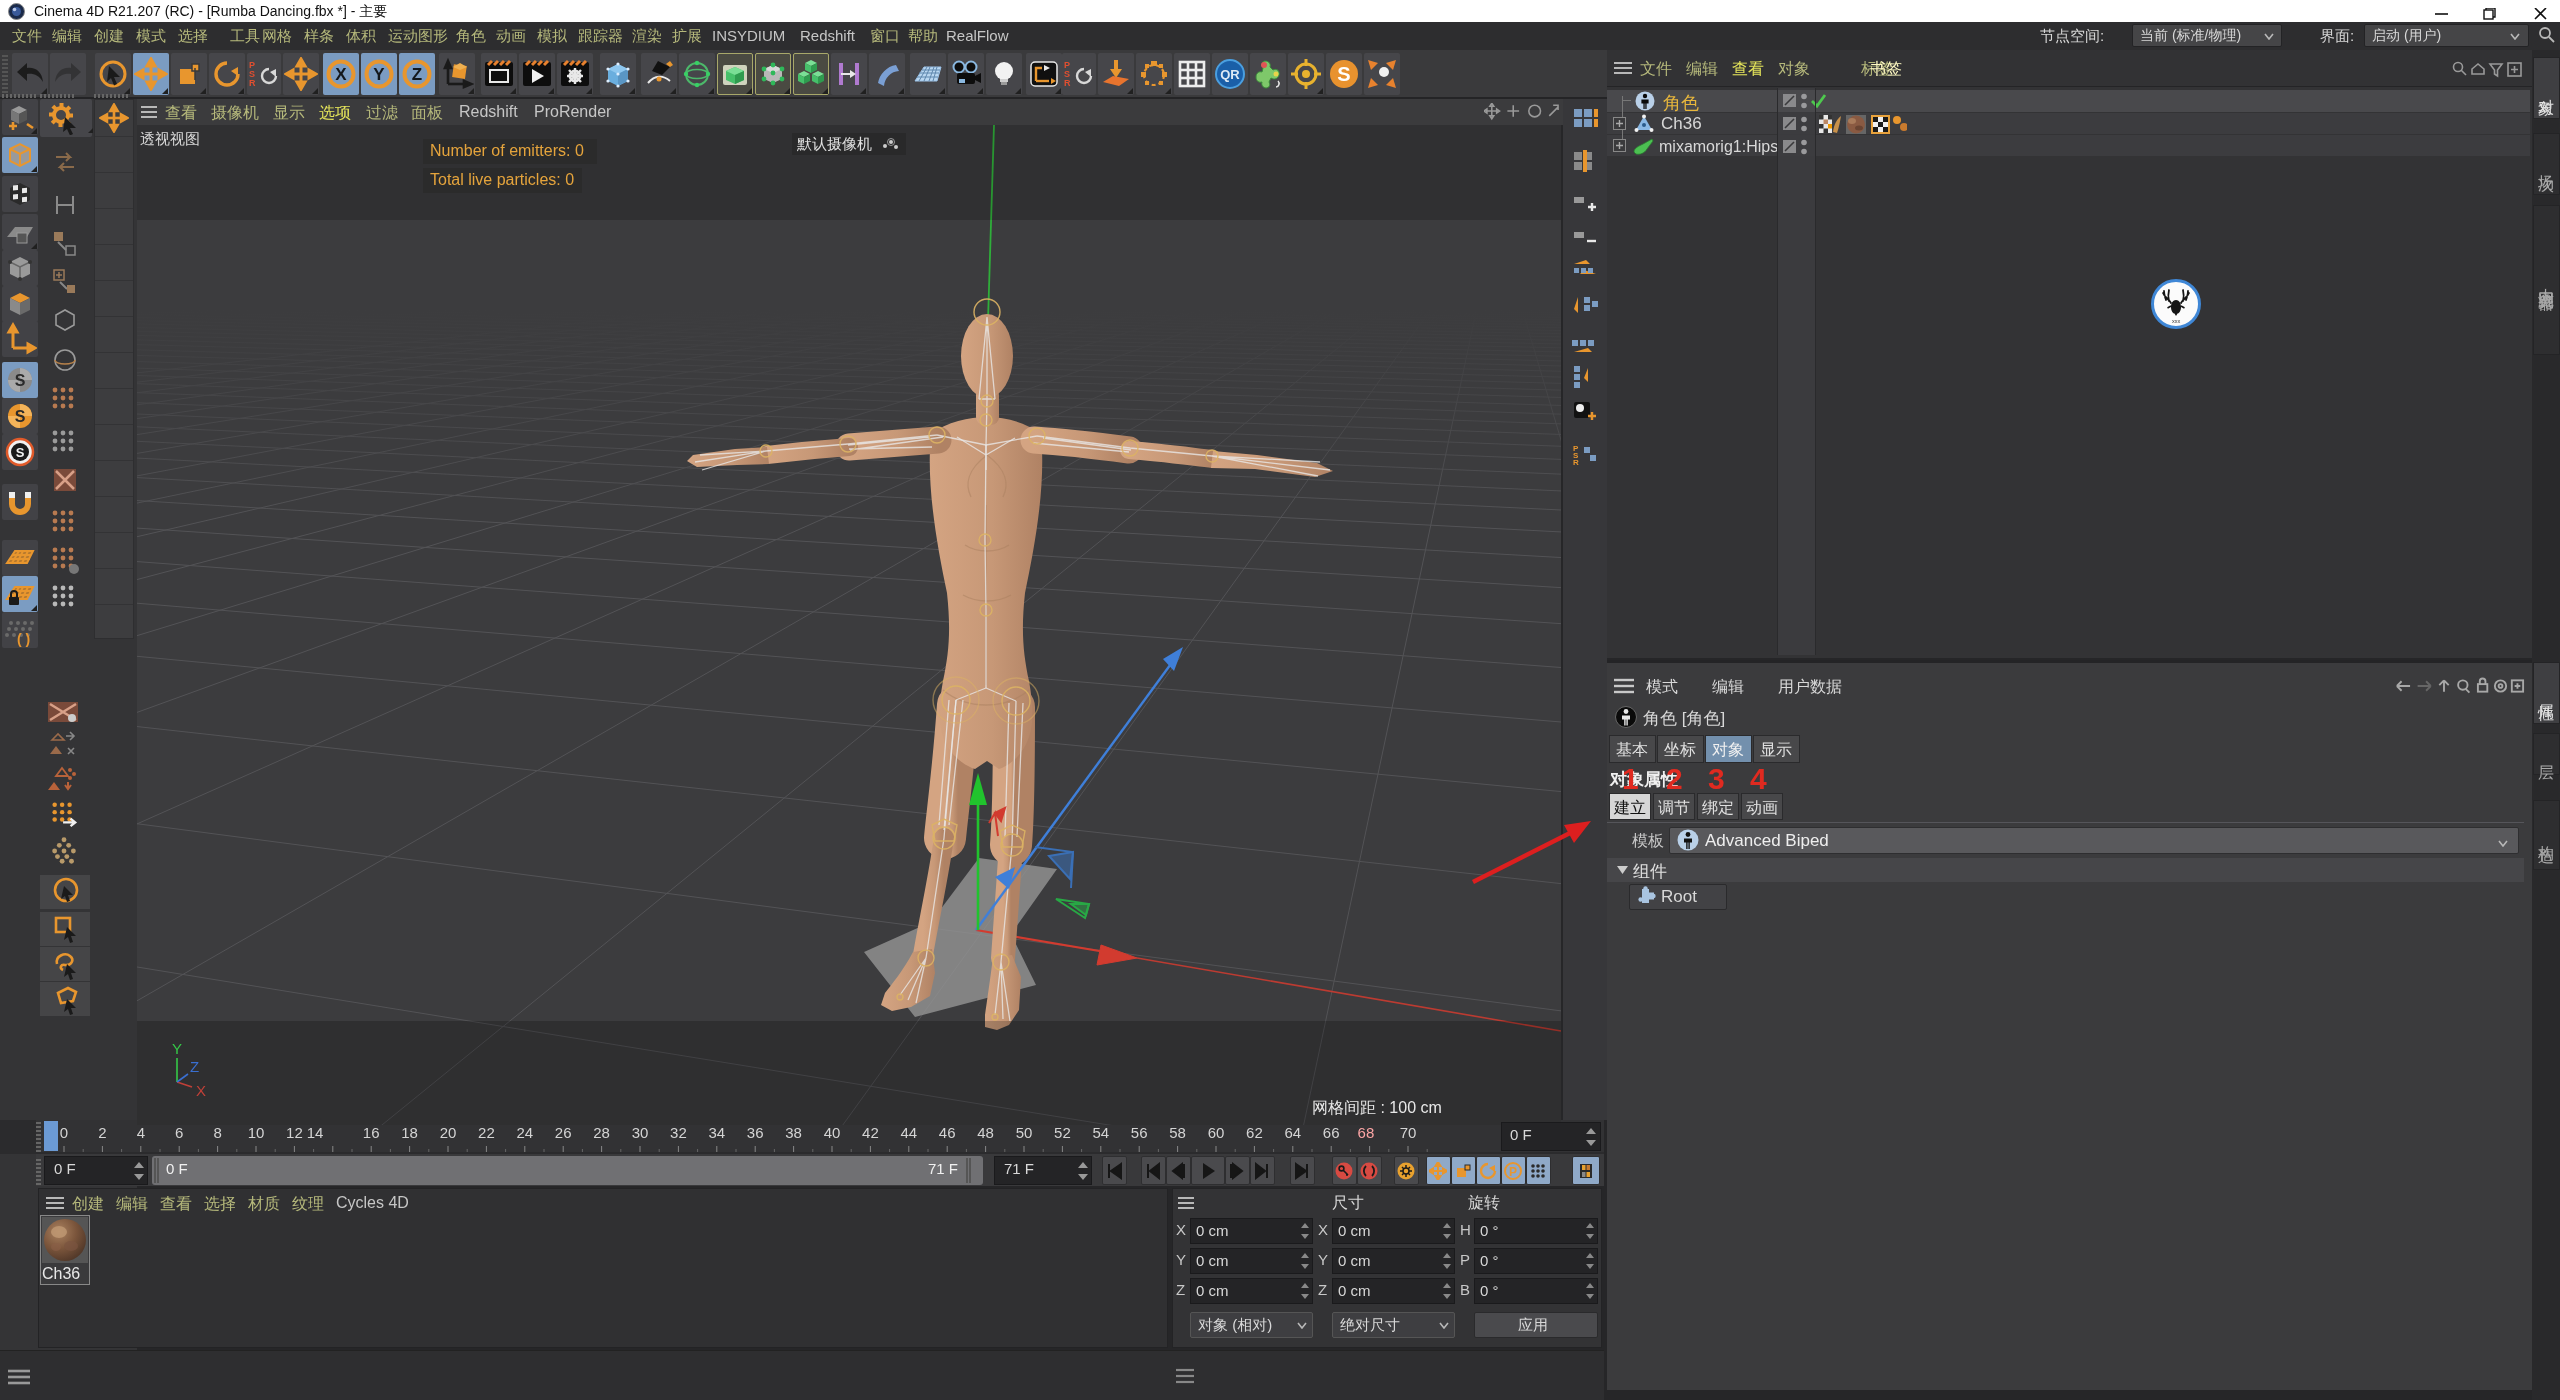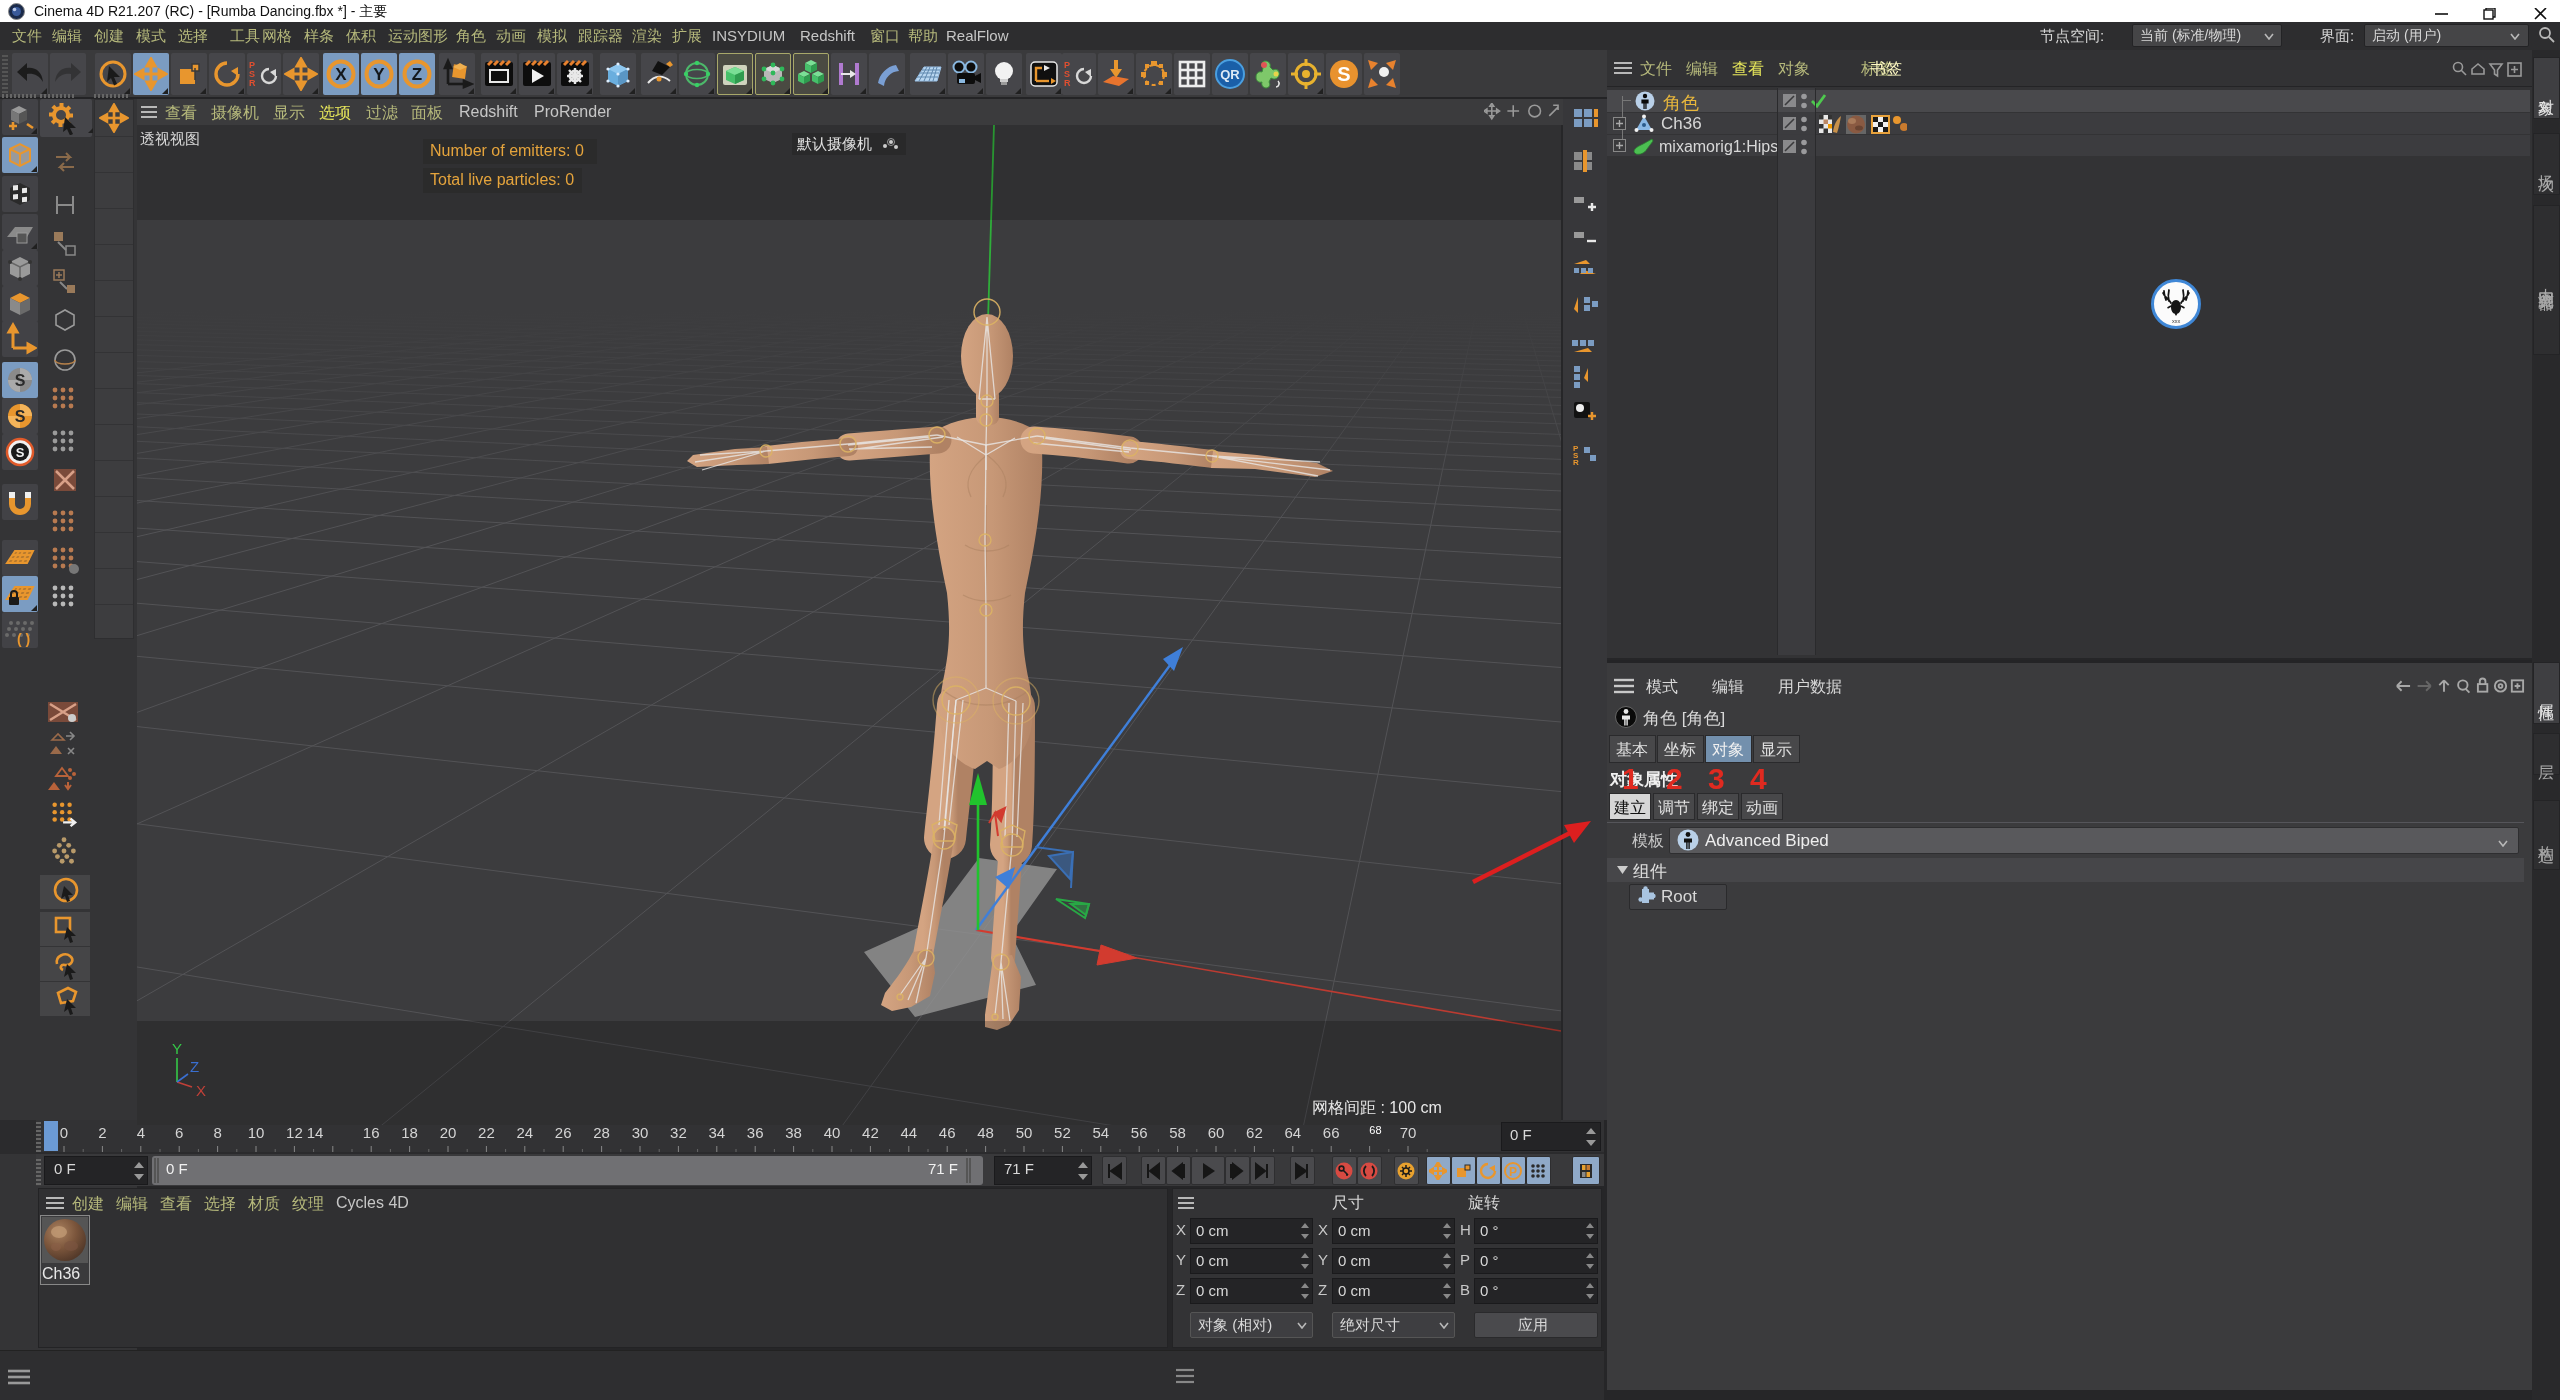--- a/index.html
+++ b/index.html
@@ -1420,7 +1420,7 @@
 <div class="t" style="left:1242.3999999999999px;top:1124px;font-size:15px;color:#d4d4d4;font-weight:normal;width:24px;text-align:center">62</div>
 <div class="t" style="left:1280.8px;top:1124px;font-size:15px;color:#d4d4d4;font-weight:normal;width:24px;text-align:center">64</div>
 <div class="t" style="left:1319.2px;top:1124px;font-size:15px;color:#d4d4d4;font-weight:normal;width:24px;text-align:center">66</div>
-<div class="t" style="left:1357.6px;top:1124px;font-size:11px;color:#ffffff;font-weight:normal;width:24px;text-align:right">68</div>
+<div class="t" style="left:1357.6px;top:1124px;font-size:15px;color:#fca5a5;font-weight:normal;width:24px;text-align:left">68</div>
 <div class="t" style="left:1396.0px;top:1124px;font-size:15px;color:#d4d4d4;font-weight:normal;width:24px;text-align:center">70</div>
 <div class="abs" style="left:1501px;top:1122px;width:100px;height:29px;background:#242426;border:1px solid #1a1a1c"></div>
 <div class="t" style="left:1510px;top:1126px;font-size:15px;color:#d8d8d8;font-weight:normal;">0 F</div>

